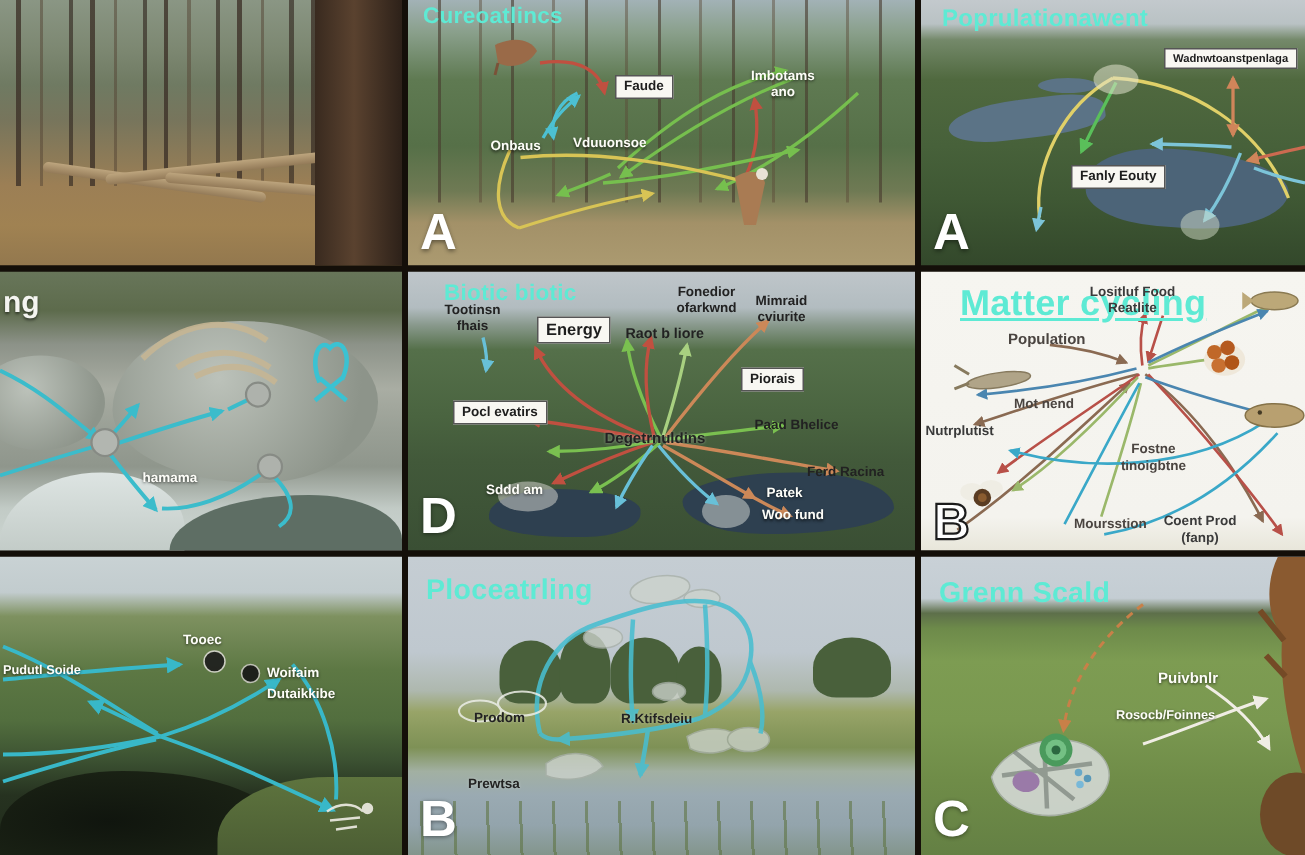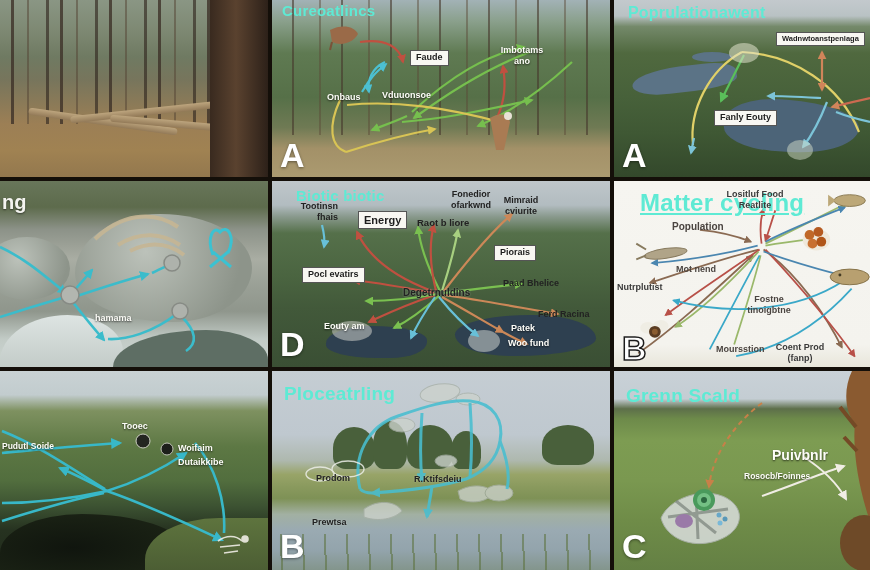--- a/index.html
+++ b/index.html
@@ -231,7 +231,7 @@
       </g>
     </svg>
     <div class="title-dark" style="left:24px;top:6px;font-size:15px;">Biotic biotic</div>
-    <div class="lbl-dark ctr" style="left:20px;top:20px;width:46px;text-align:right;">Tootinsn
+    <div class="lbl-dark ctr" style="left:20px;top:20px;width:46px;">Tootinsn
 fhais</div>
     <div class="lbl-box" style="left:86px;top:30px;font-size:11px;">Energy</div>
     <div class="lbl-dark" style="left:145px;top:36px;font-size:9.5px;">Raot b liore</div>

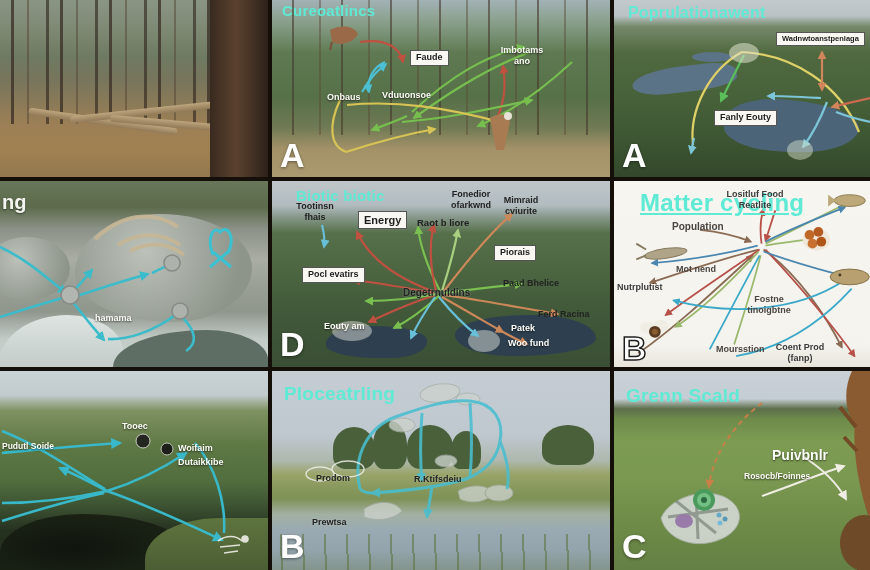--- a/index.html
+++ b/index.html
@@ -244,7 +244,7 @@
     <div class="lbl-dark" style="left:131px;top:106px;font-size:10px;text-shadow:0 0 2px rgba(255,255,255,.4);">Degetrnuldins</div>
     <div class="lbl-dark" style="left:231px;top:97px;">Paad Bhelice</div>
     <div class="lbl-dark" style="left:266px;top:128px;">Ferd Racina</div>
-    <div class="lbl" style="left:52px;top:140px;">Eouty am</div>
+    <div class="lbl" style="left:52px;top:140px;">Sddd am</div>
     <div class="lbl" style="left:203px;top:142px;padding-left:36px;">Patek</div>
     <div class="lbl" style="left:236px;top:157px;">Woo fund</div>
     <div class="letter" style="left:8px;top:146px;">D</div>

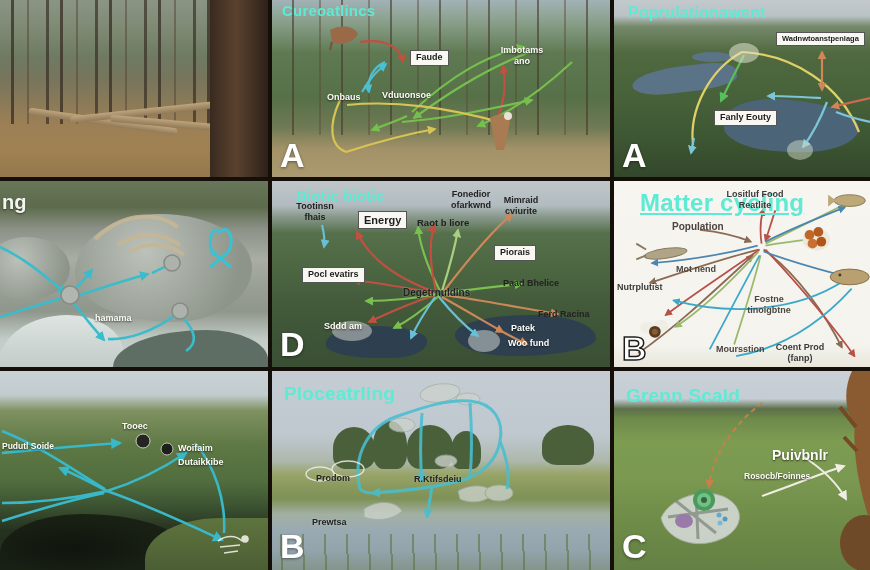--- a/index.html
+++ b/index.html
@@ -441,7 +441,7 @@
       </g>
     </svg>
     <div class="title-dark" style="left:12px;top:14px;font-size:19px;">Grenn Scald</div>
-    <div class="lbl" style="left:158px;top:76px;font-size:14px;">Puivbnlr</div>
+    <div class="lbl" style="left:158px;top:76px;font-size:10px;">Puivbnlr</div>
     <div class="lbl" style="left:130px;top:100px;font-size:8.5px;">Rosocb/Foinnes</div>
     <div class="letter" style="left:8px;top:158px;">C</div>
   </div>

